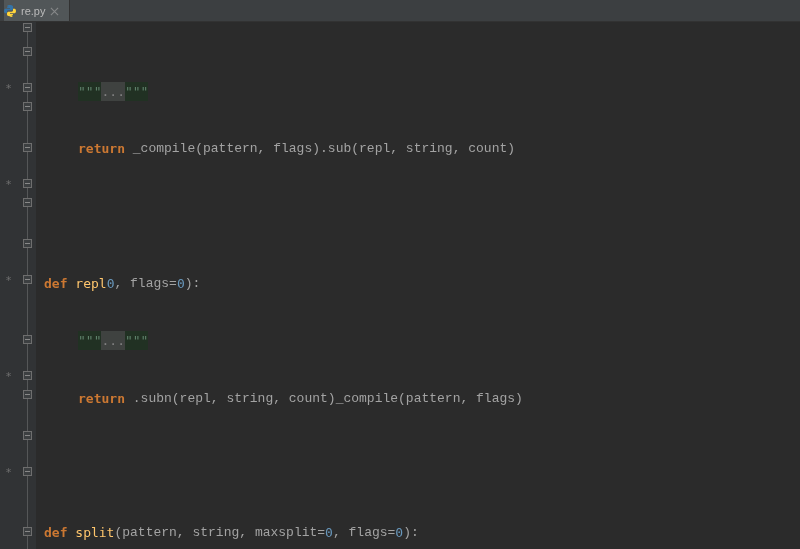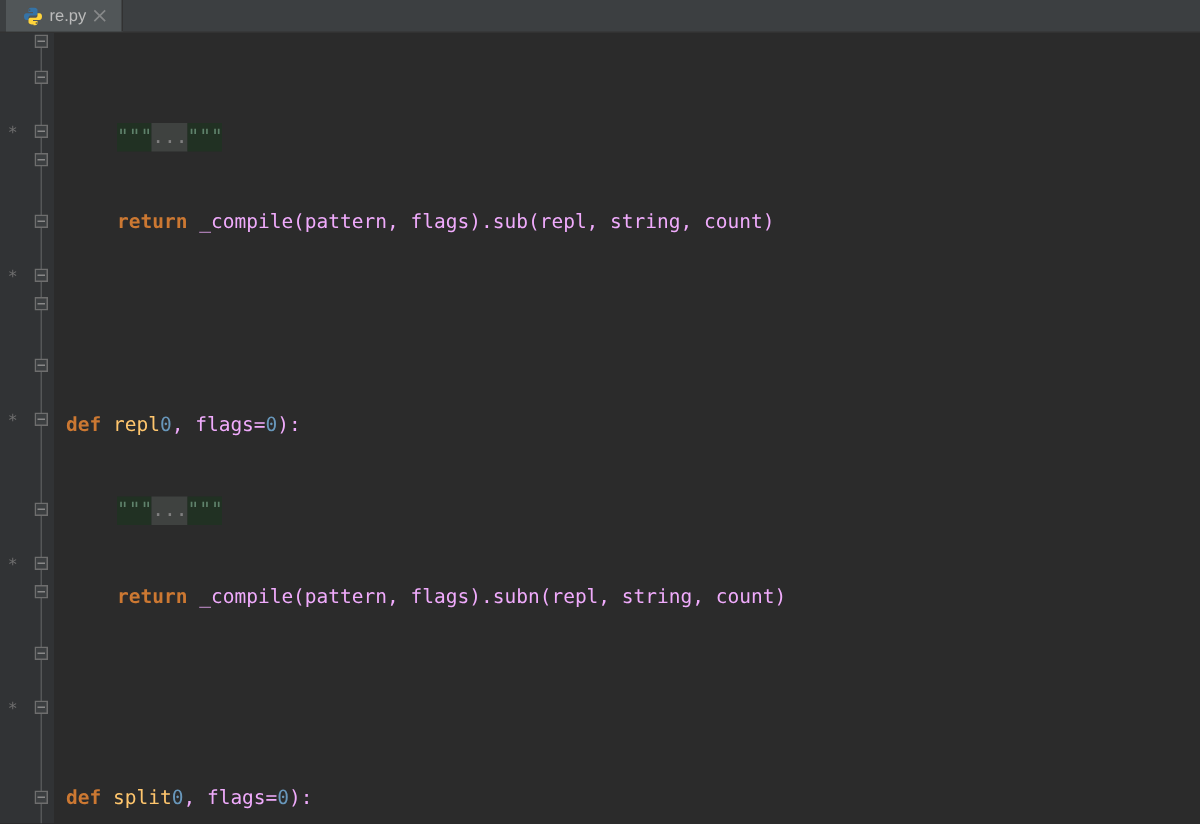--- a/index.html
+++ b/index.html
@@ -23,7 +23,7 @@
     display: flex;
     align-items: center;
     gap: 5px;
-    padding: 0 10px 0 12px;
+    padding: 0 10px 0 0;
     background: #515658;
     border-right: 1px solid #323232;
     font-size: 11px;

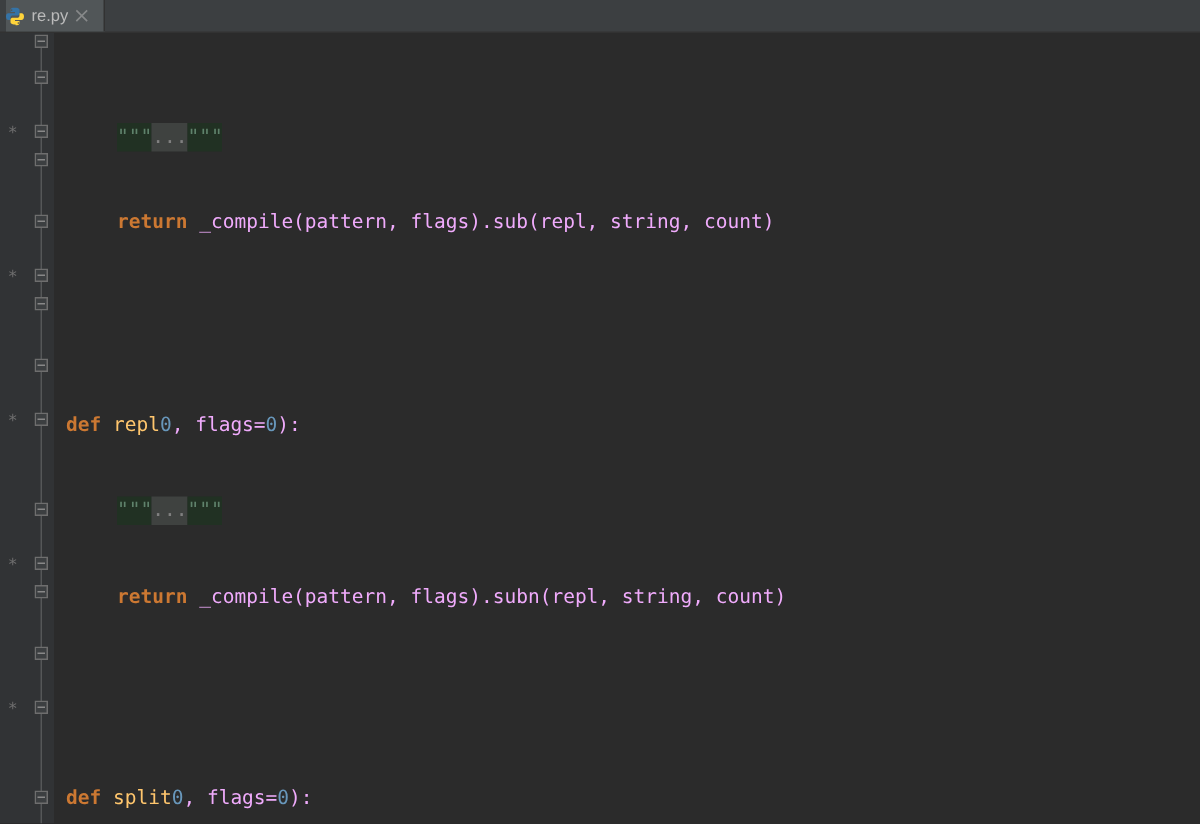--- a/index.html
+++ b/index.html
@@ -85,7 +85,7 @@
   .ln { height: 19.2px; display:flex; align-items:center; }
   .kw { color: #cc7832; font-weight: bold; }
   .fn { color: #ffc66d; }
-  .id { color: #f0abfc; }
+  .id { color: #a3a3a3; font-family: Liberation Mono, monospace; }
   .num { color: #6897bb; }
   .doc-bg {
     background: #3f4240;

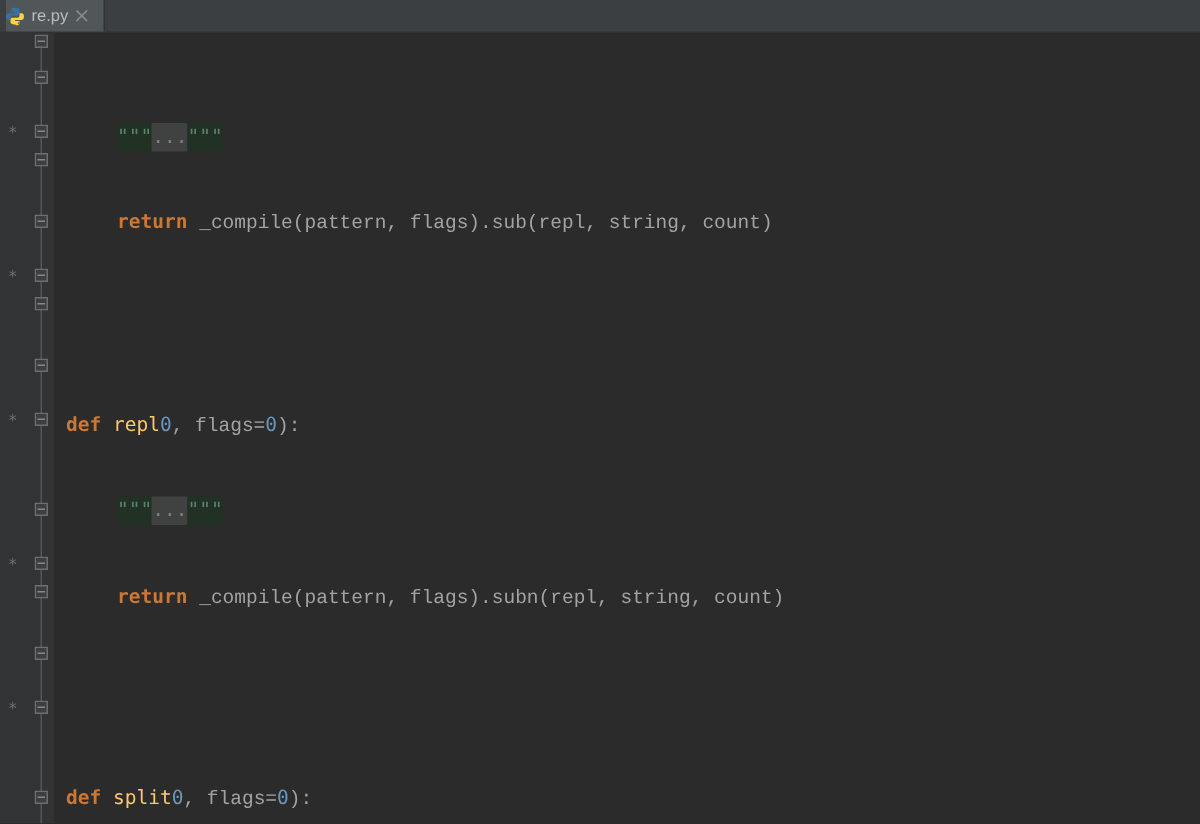--- a/index.html
+++ b/index.html
@@ -230,7 +230,7 @@
 
     <div class="ln"><span class="kw">def</span><span> </span><span class="fn">repl</span><span class="num">0</span><span class="id">, flags=</span><span class="num">0</span><span class="id">):</span></div>
     <div class="ln"><span class="indent"></span><span class="doc-bg-q">"""</span><span class="doc-bg">...</span><span class="doc-bg-q">"""</span></div>
-    <div class="ln"><span class="indent"></span><span class="kw">return</span><span> </span><span class="id">_compile(pattern, flags)</span><span class="id">.subn(repl, string, count)</span></div>
+    <div class="ln"><span class="indent"></span><span class="kw">return</span><span> </span><span class="id">.subn(repl, string, count)</span><span class="id">_compile(pattern, flags)</span></div>
     <div class="ln"></div>
 
     <div class="ln"><span class="kw">def</span><span> </span><span class="fn">split</span><span class="num">0</span><span class="id">, flags=</span><span class="num">0</span><span class="id">):</span></div>

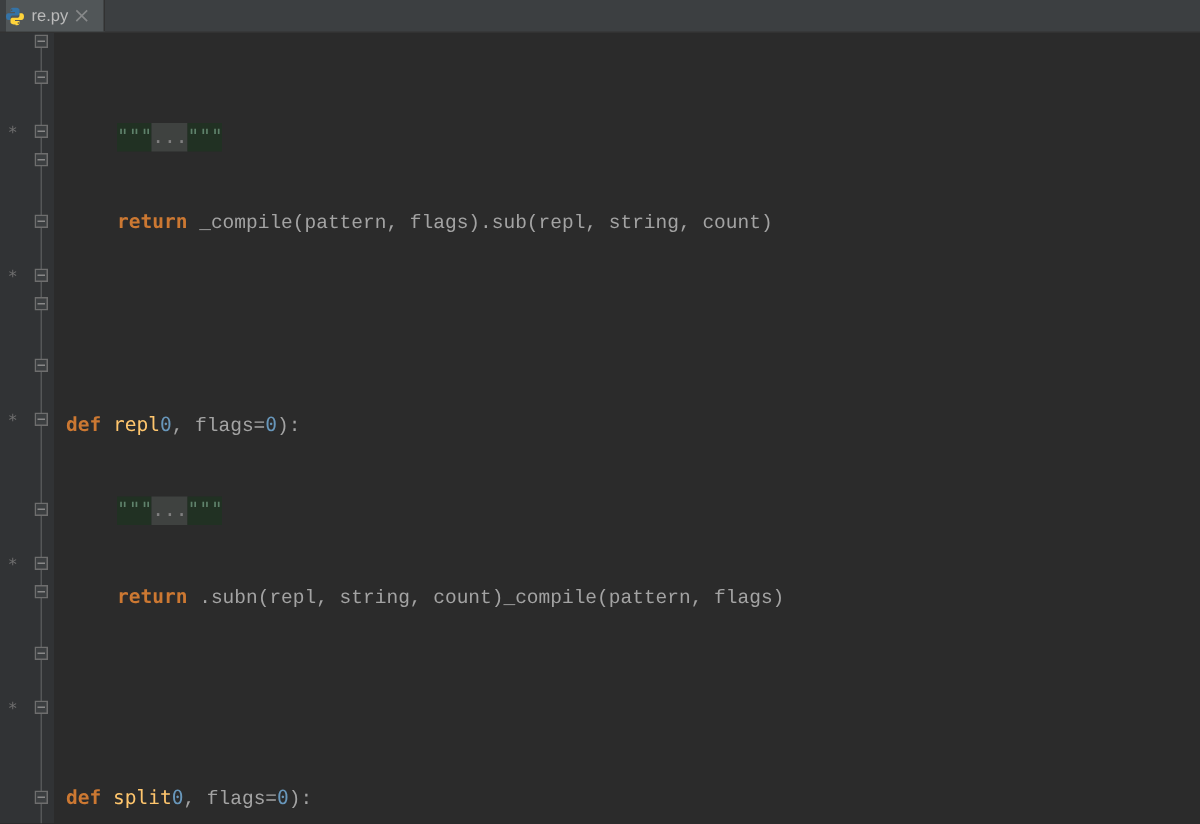--- a/index.html
+++ b/index.html
@@ -233,7 +233,7 @@
     <div class="ln"><span class="indent"></span><span class="kw">return</span><span> </span><span class="id">.subn(repl, string, count)</span><span class="id">_compile(pattern, flags)</span></div>
     <div class="ln"></div>
 
-    <div class="ln"><span class="kw">def</span><span> </span><span class="fn">split</span><span class="num">0</span><span class="id">, flags=</span><span class="num">0</span><span class="id">):</span></div>
+    <div class="ln"><span class="kw">def</span><span> </span><span class="fn">split</span><span class="id">(pattern, string, maxsplit=</span><span class="num">0</span><span class="id">, flags=</span><span class="num">0</span><span class="id">):</span></div>
     
     
     

